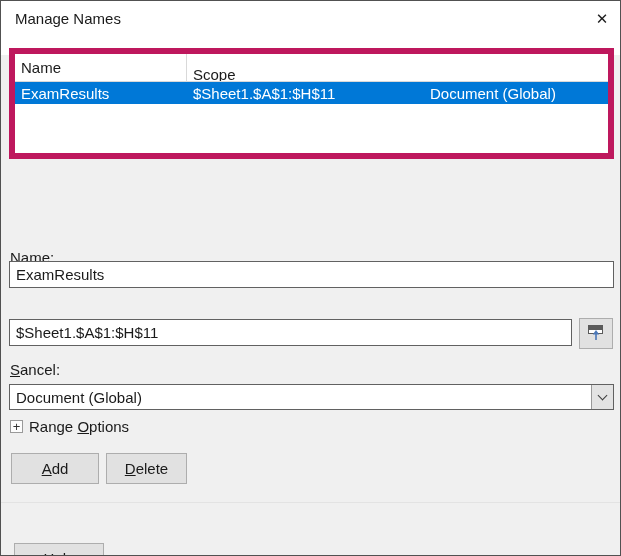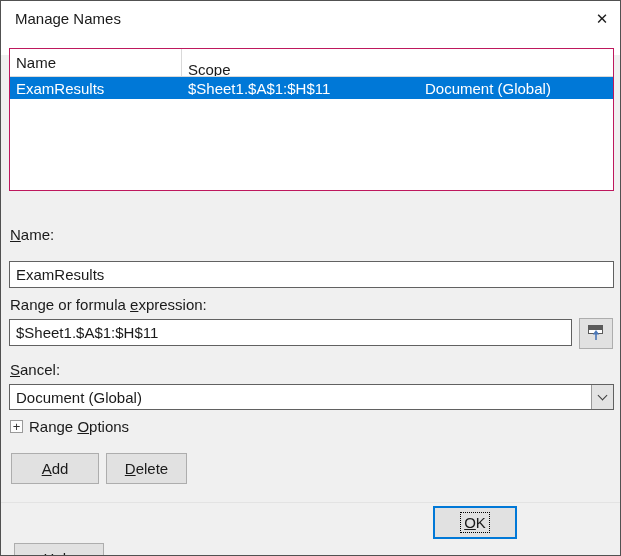--- a/index.html
+++ b/index.html
@@ -37,9 +37,9 @@
 
   
   .names-list {
-    left: 8px; top: 47px; width: 605px; height: 143px;
+    left: 8px; top: 47px; width: 605px; height: 111px;
     background: #ffffff;
-    border: 1px solid #be185d;
+    border: 6px solid #be185d;
   }
   .list-header { display: flex; height: 28px; border-bottom: 1px solid #d9d9d9; }
   .hcell {

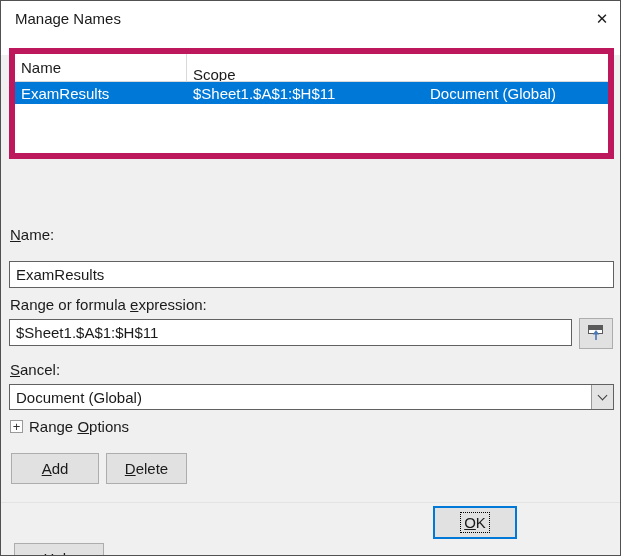--- a/index.html
+++ b/index.html
@@ -141,7 +141,7 @@
     </div>
   </div>
 
-  <div class="abs lbl" style="left:9px; top:225px;"><span></span><span class="mn">N</span><span>ame:</span></div>
+  <div class="abs lbl" style="left:9px; top:248px;"><span></span><span class="mn">N</span><span>ame:</span></div>
   <input class="abs txt" style="left: 8px; top: 260px; width: 605px; height: 27px;" value="ExamResults">
 
   <div class="abs lbl" style="left:9px; top:295px;"><span>Range or formula </span><span class="mn">e</span><span>xpression:</span></div>

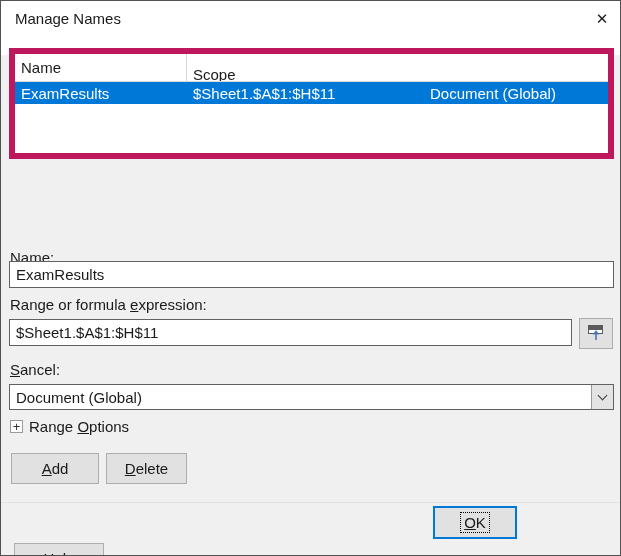--- a/index.html
+++ b/index.html
@@ -144,7 +144,6 @@
   <div class="abs lbl" style="left:9px; top:248px;"><span></span><span class="mn">N</span><span>ame:</span></div>
   <input class="abs txt" style="left: 8px; top: 260px; width: 605px; height: 27px;" value="ExamResults">
 
-  <div class="abs lbl" style="left:9px; top:295px;"><span>Range or formula </span><span class="mn">e</span><span>xpression:</span></div>
   <input class="abs txt" style="left: 8px; top: 318px; width: 563px; height: 27px;" value="$Sheet1.$A$1:$H$11">
   <button class="abs shrink-btn" style="left:578px; top:317px; width:34px; height:31px;">
     <span>

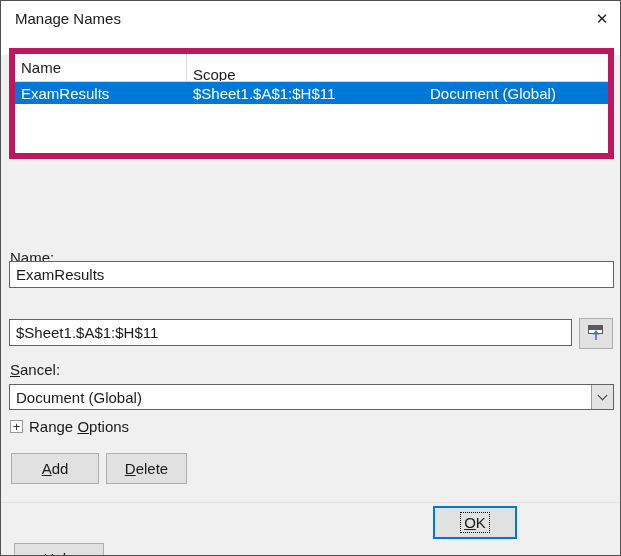--- a/index.html
+++ b/index.html
@@ -180,9 +180,6 @@
   <button class="abs btn" style="left:13px; top:506px; width:90px; height:31px;margin-top:36px;">
       <span><span></span><span class="mn">H</span><span>elp</span></span>
     </button>
-  <button class="abs btn btn-default" style="left:432px; top:505px; width:84px; height:33px;">
-      <span class="focus-rect"><span></span><span class="mn">O</span><span>K</span></span>
-    </button>
 
 </div>
 

